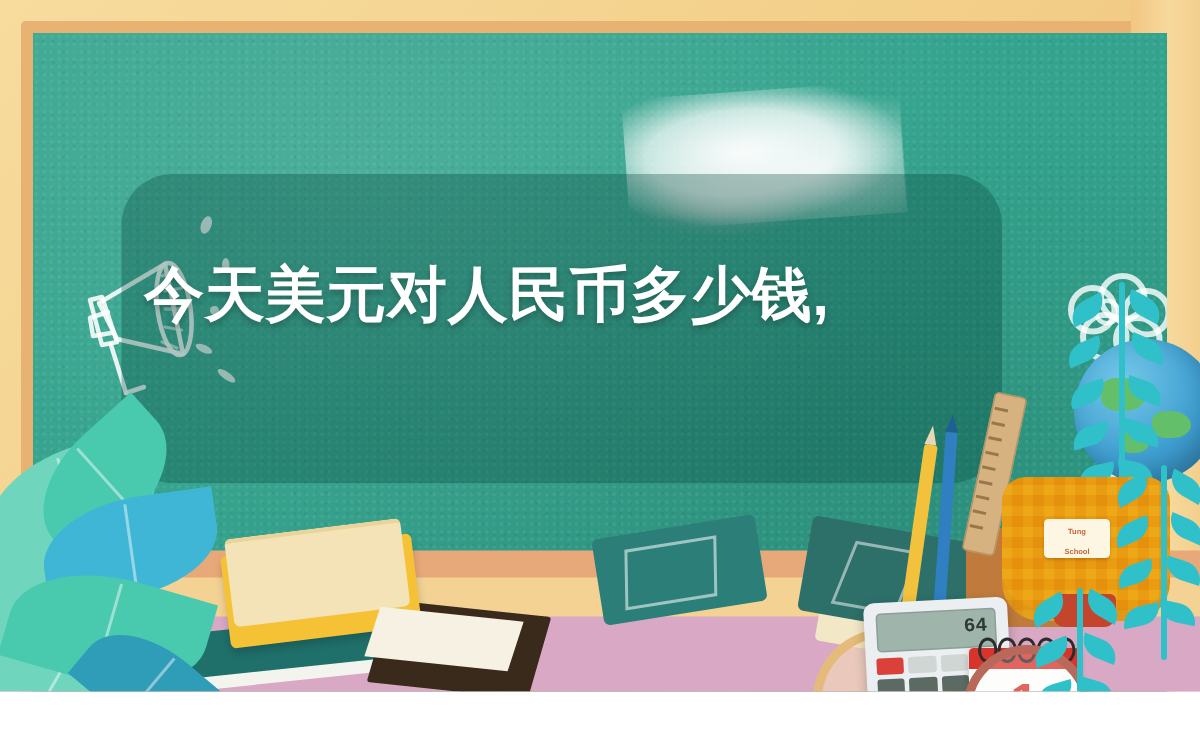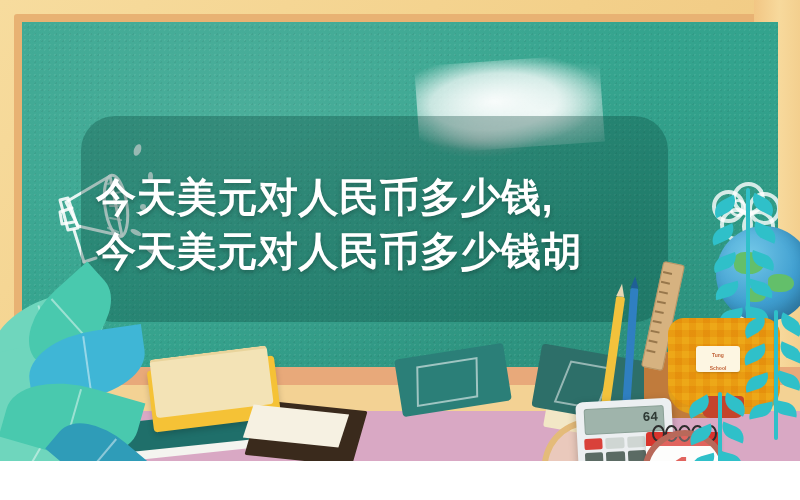--- a/index.html
+++ b/index.html
@@ -370,7 +370,6 @@
 
   <div class="headline">
     <span class="ln">今天美元对人民币多少钱,</span>
-    <span class="ln">今天美元对人民币多少钱胡</span>
   </div>
 
   <div class="leaf" style="left:-12px;top:300px;width:120px;height:72px;transform:rotate(-18deg);z-index:14;">

